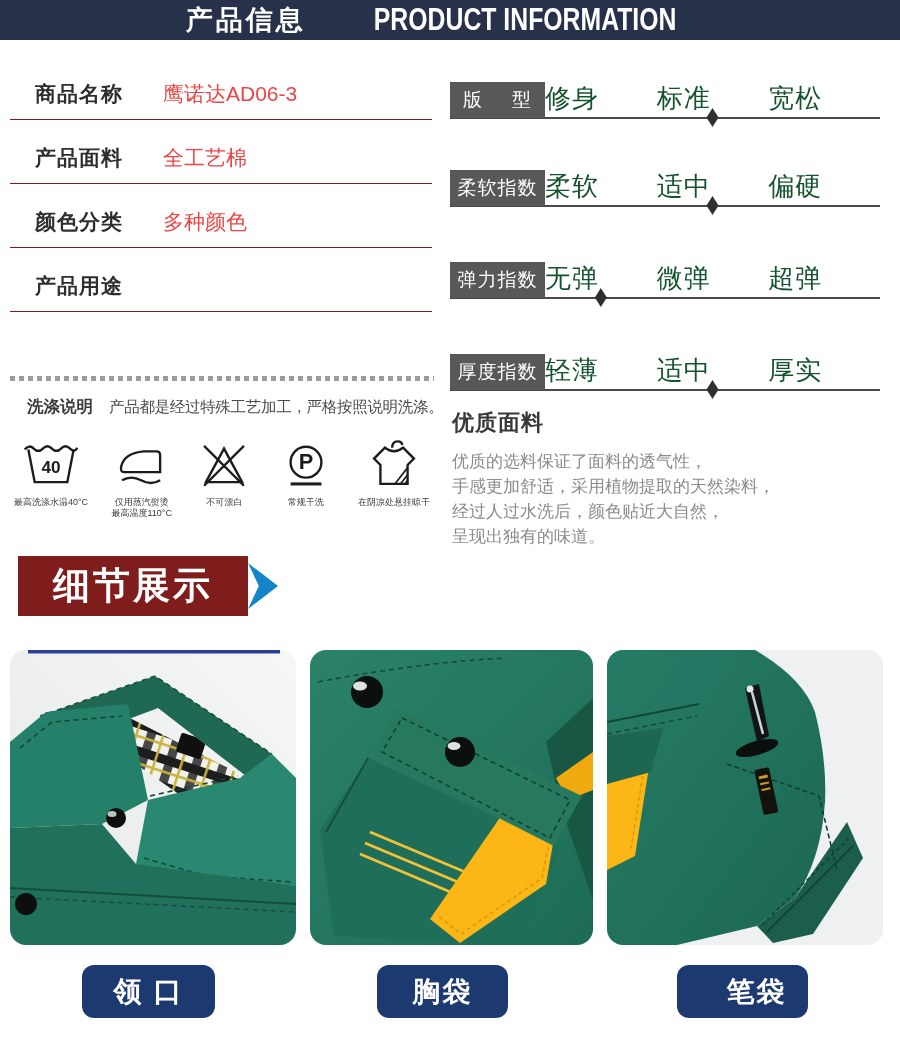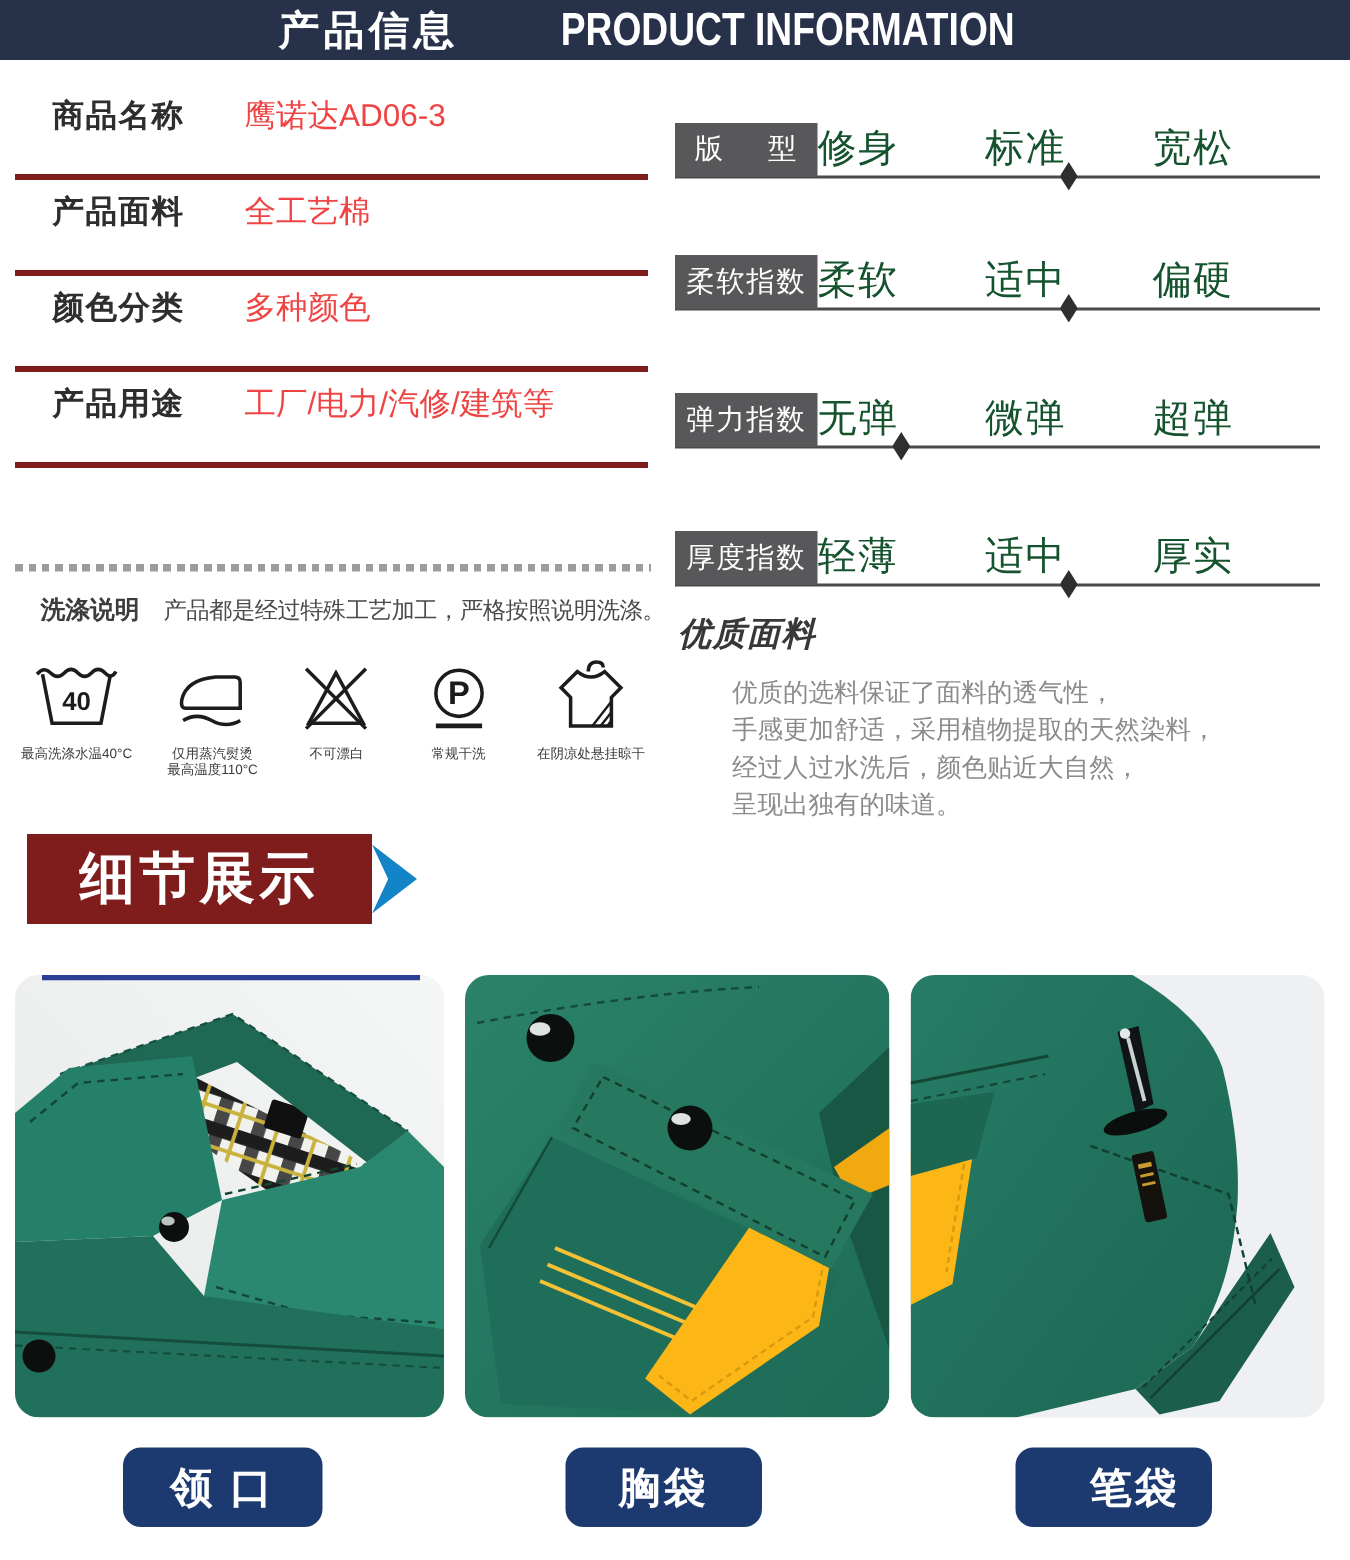--- a/index.html
+++ b/index.html
@@ -13,8 +13,8 @@
   .header-en { color:#fff; font-size:31px; font-weight:bold; transform:scaleX(.8); letter-spacing:0; white-space:nowrap; }
 
   
-  .spec-row { position:absolute; left:10px; width:422px; height:64px; border-bottom:4px solid #7f1d1d;
-              display:flex; align-items:flex-end; padding-bottom:25px; }
+  .spec-row { position:absolute; left:10px; width:422px; height:64px; border-bottom:1px solid #7f1d1d;
+              display:flex; align-items:flex-end; padding-bottom:11px; }
   .spec-label { margin-left:25px; width:128px; font-weight:bold; font-size:21px; color:#2e2e2e; letter-spacing:1px; }
   .spec-value { font-size:21px; color:#ef4444; }
 

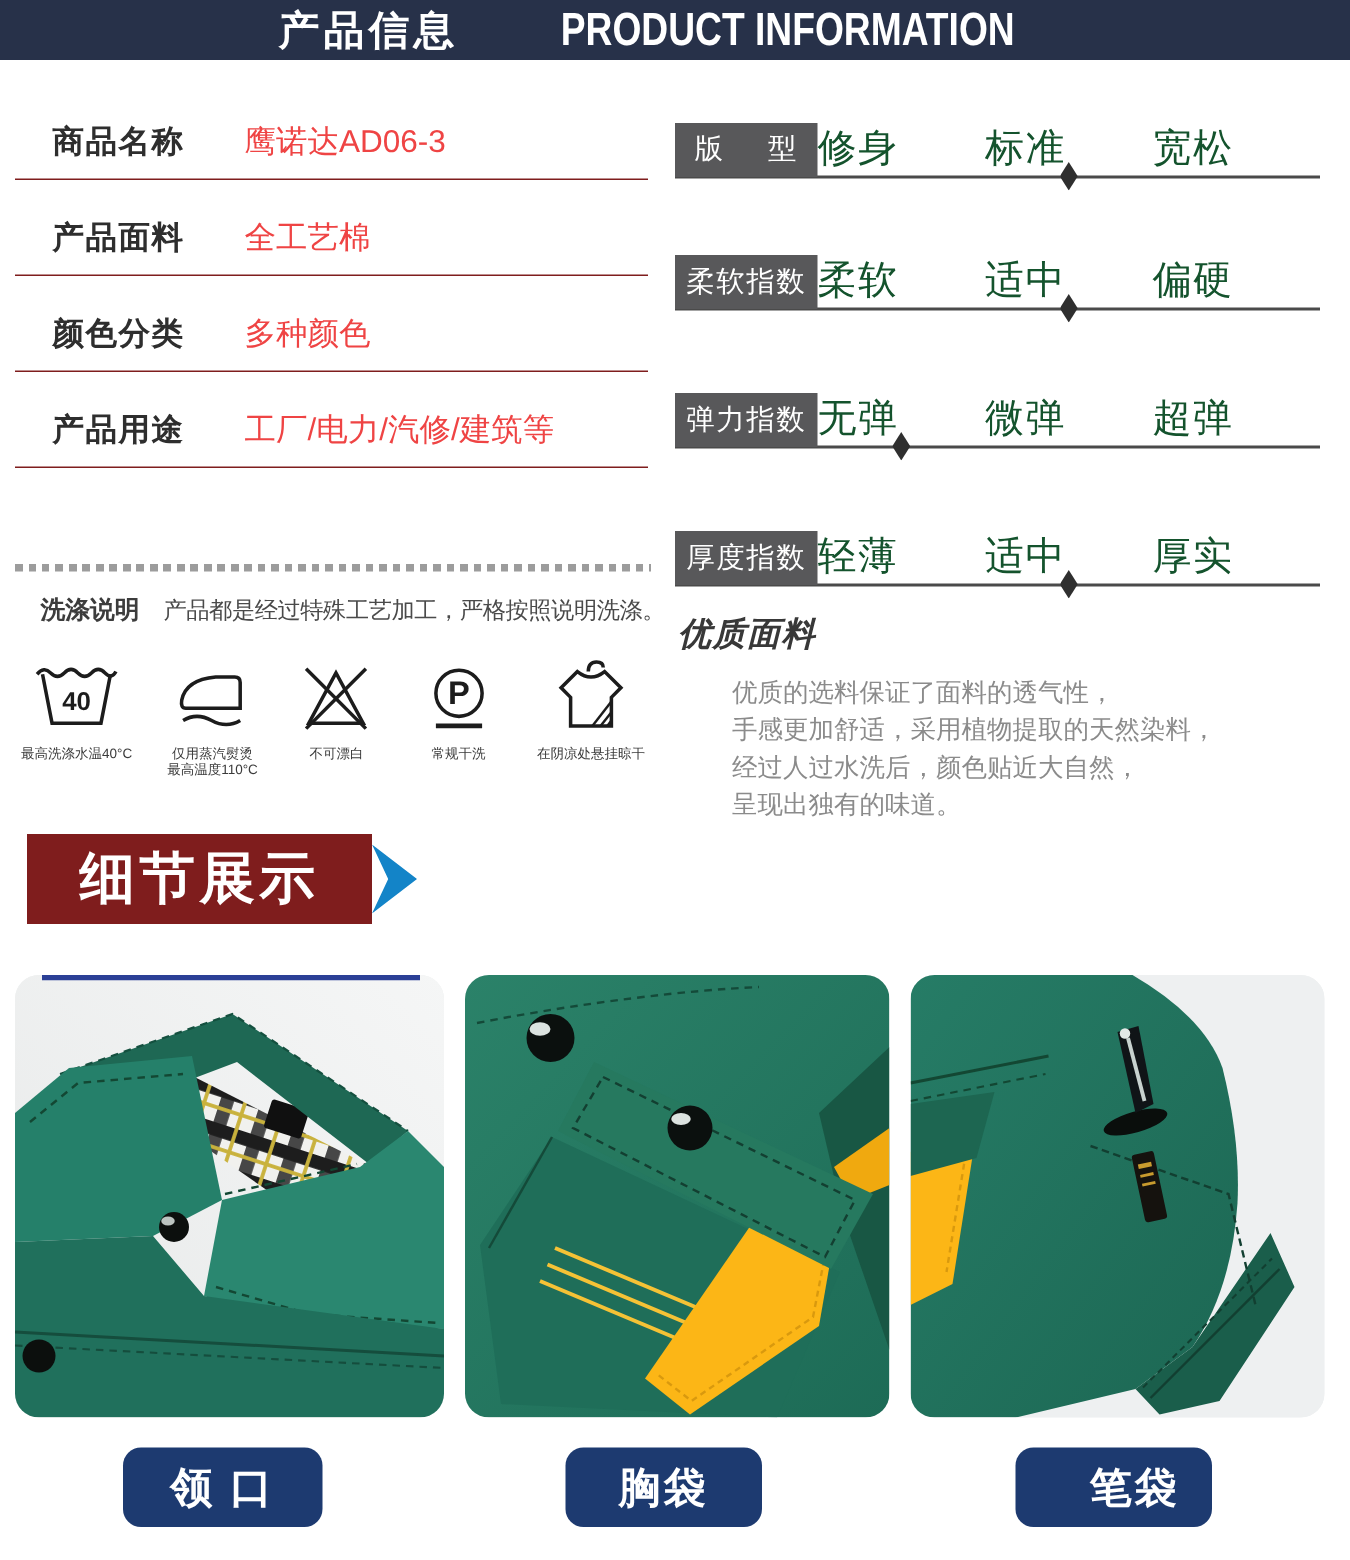--- a/index.html
+++ b/index.html
@@ -91,7 +91,6 @@
   </div>
   <div class="spec-row" style="top:248px">
     <span class="spec-label">产品用途</span>
-    <span class="spec-value">工厂/电力/汽修/建筑等</span>
   </div>
 
   <div class="ind-row" style="top:82px">

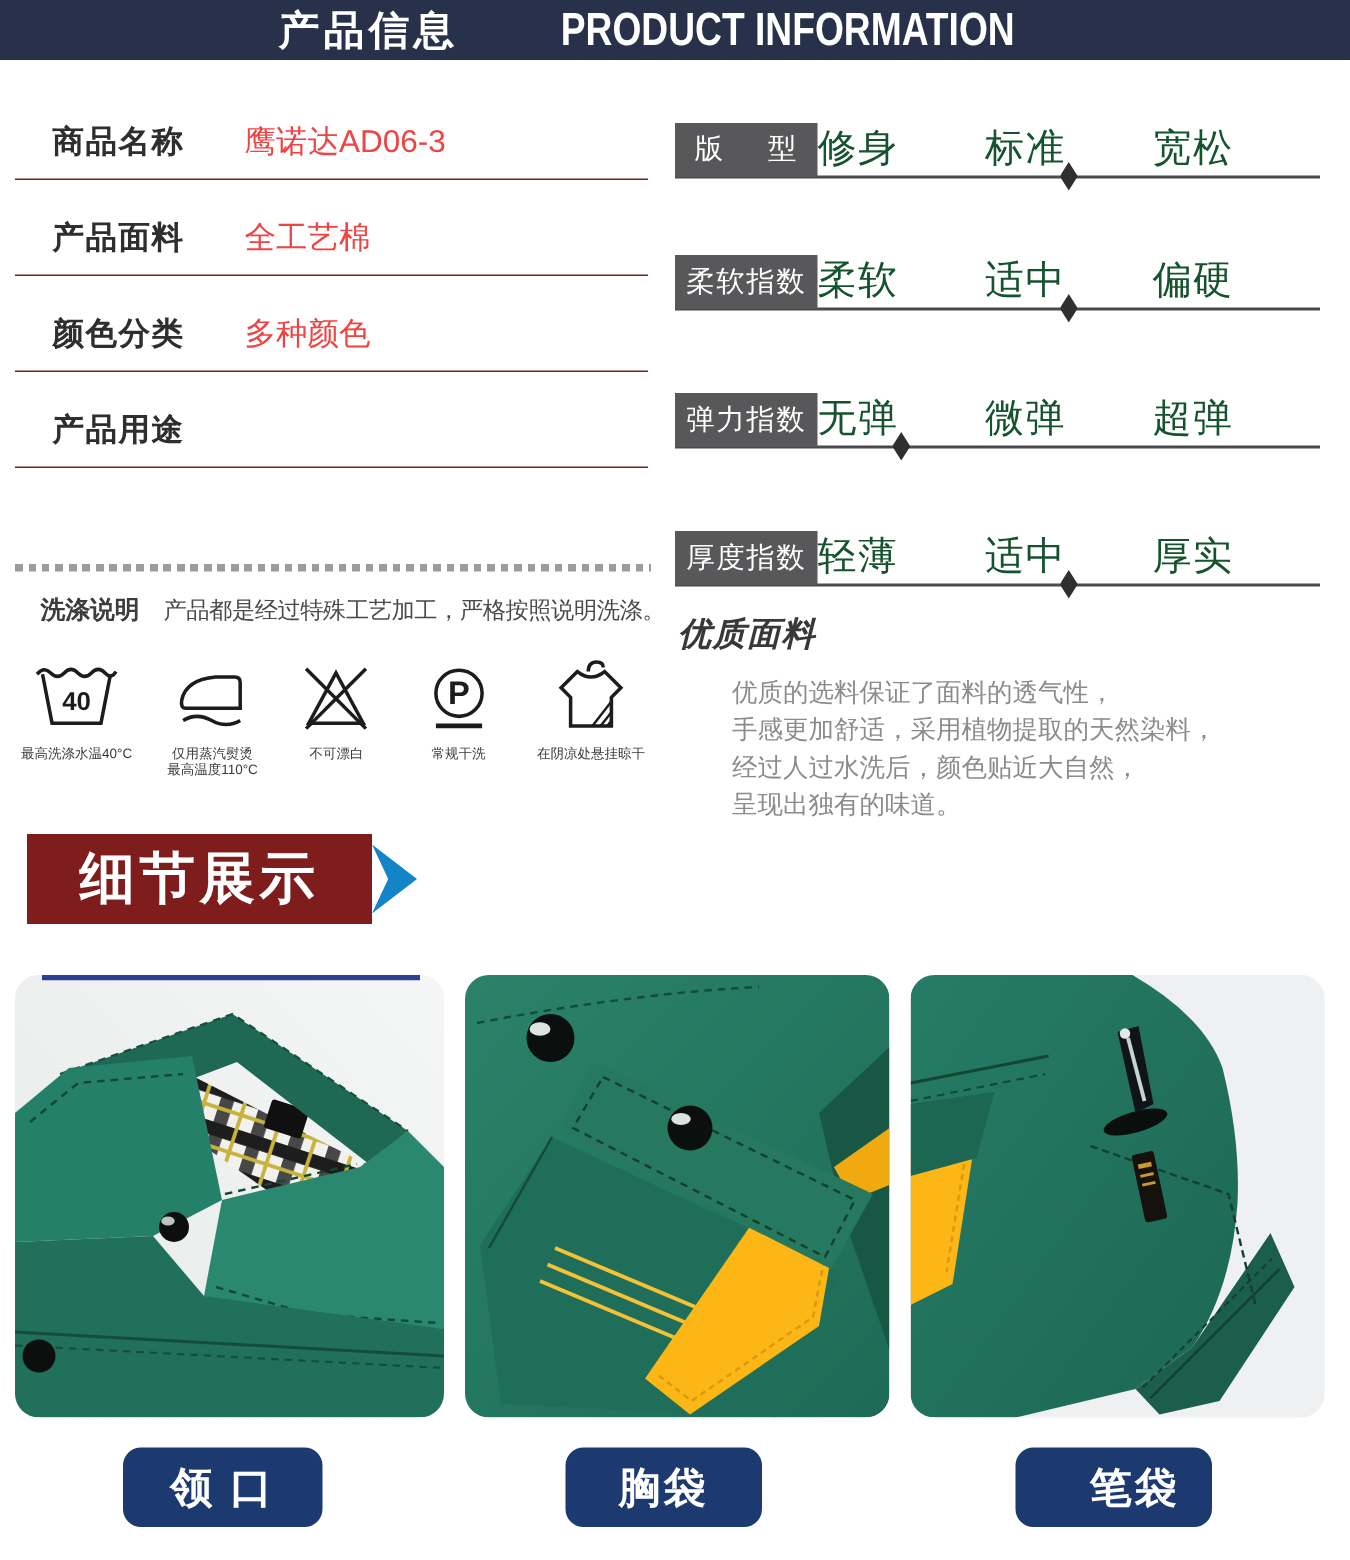--- a/index.html
+++ b/index.html
@@ -43,7 +43,7 @@
 
   
   .fabric { position:absolute; left:452px; top:408px; width:442px; }
-  .fabric-title { font-size:22px; font-weight:bold; color:#383838; letter-spacing:1px;font-style:italic; }
+  .fabric-title { font-size:22px; font-weight:bold; color:#383838; letter-spacing:1px; }
   .fabric-text { margin-top:11px; font-size:17px; line-height:25px; color:#8b8b8b;margin-left:36px; }
 
   

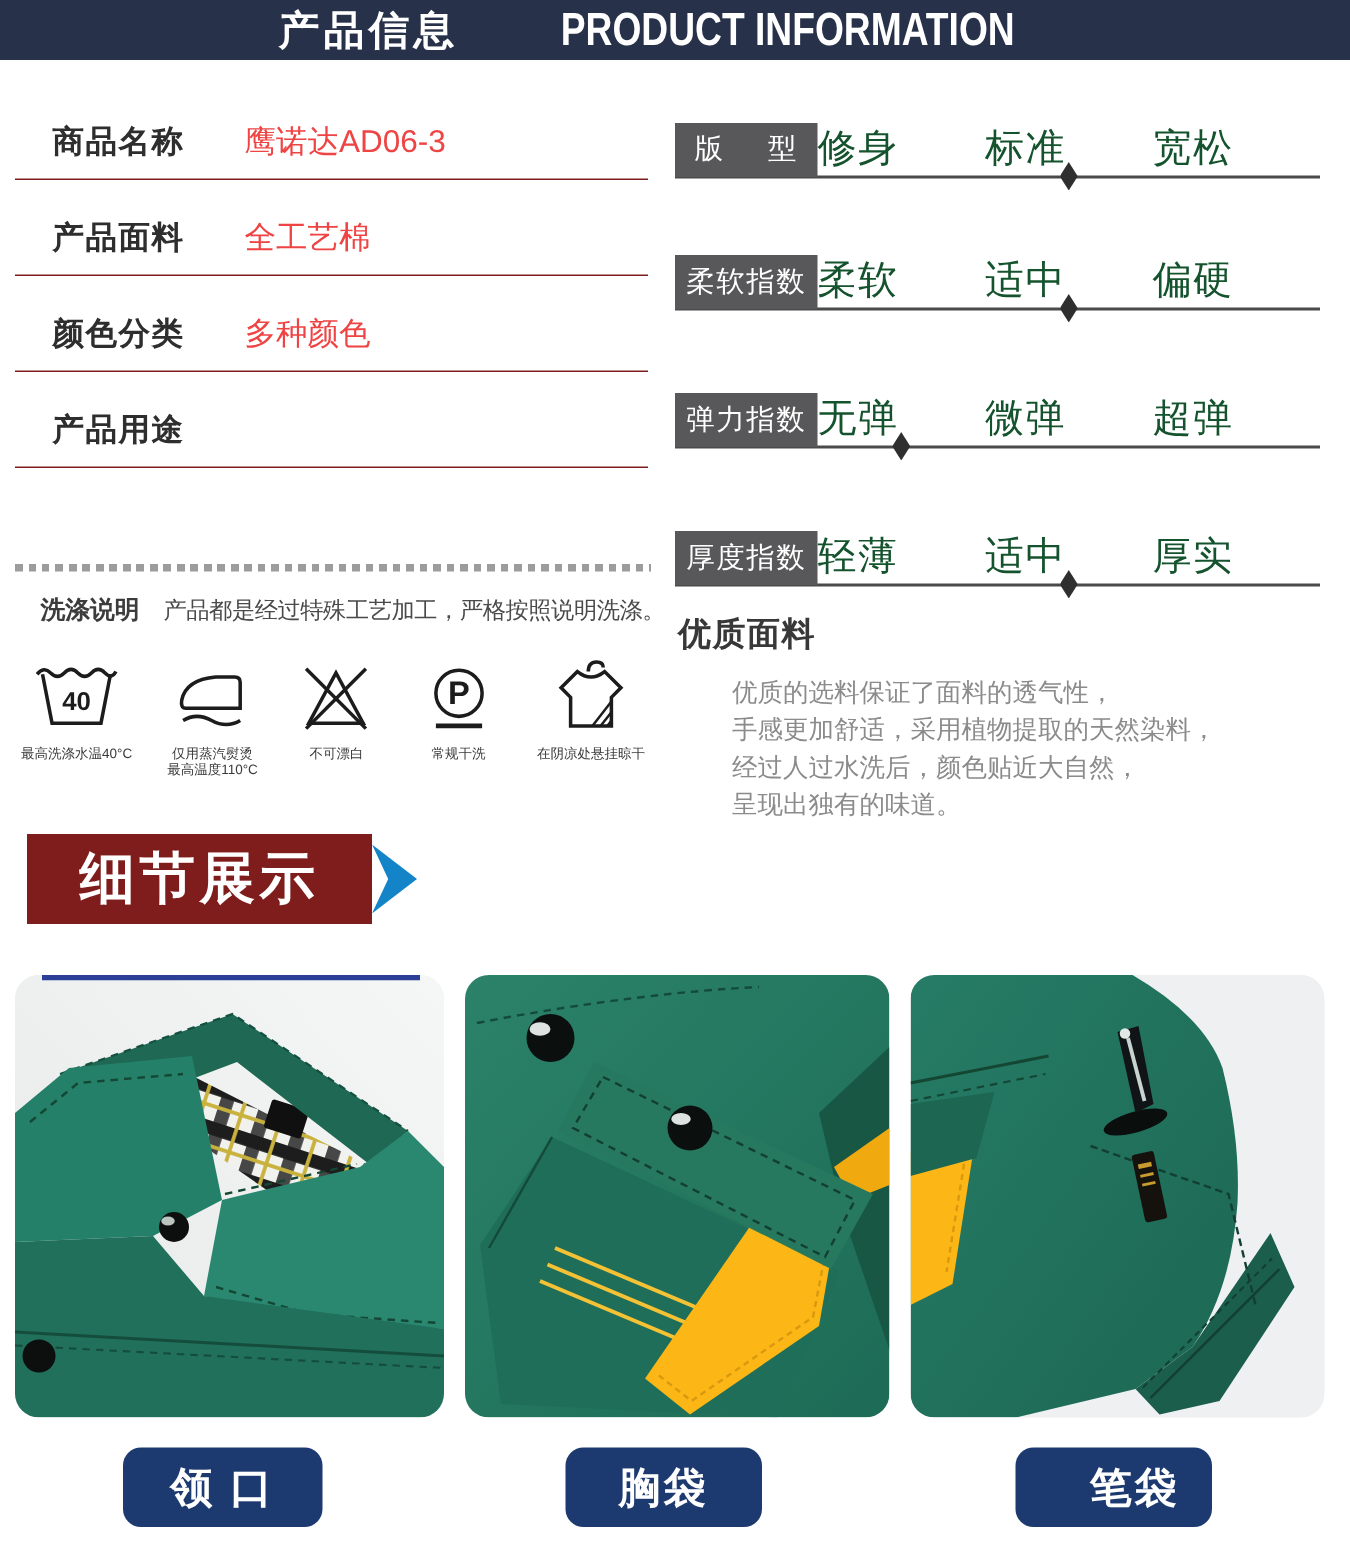--- a/index.html
+++ b/index.html
@@ -44,7 +44,7 @@
   
   .fabric { position:absolute; left:452px; top:408px; width:442px; }
   .fabric-title { font-size:22px; font-weight:bold; color:#383838; letter-spacing:1px; }
-  .fabric-text { margin-top:11px; font-size:17px; line-height:25px; color:#8b8b8b;margin-left:36px; }
+  .fabric-text { margin-top:11px; font-size:17px; line-height:25px; color:#8b8b8b; }
 
   
   .banner { position:absolute; left:18px; top:556px; width:230px; height:60px; background:#7f1d1d;

